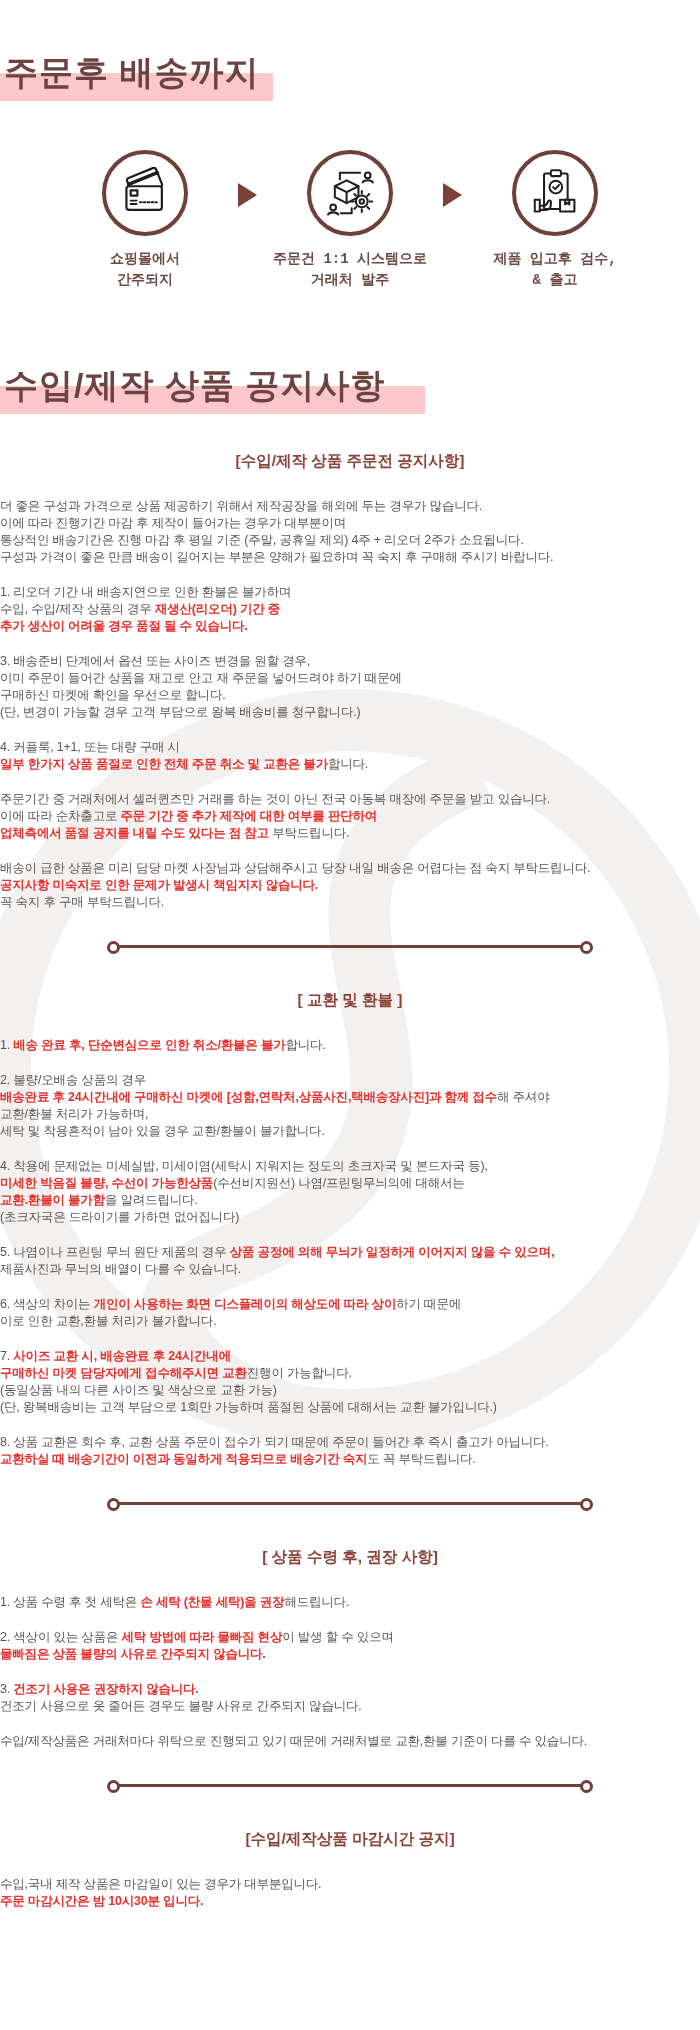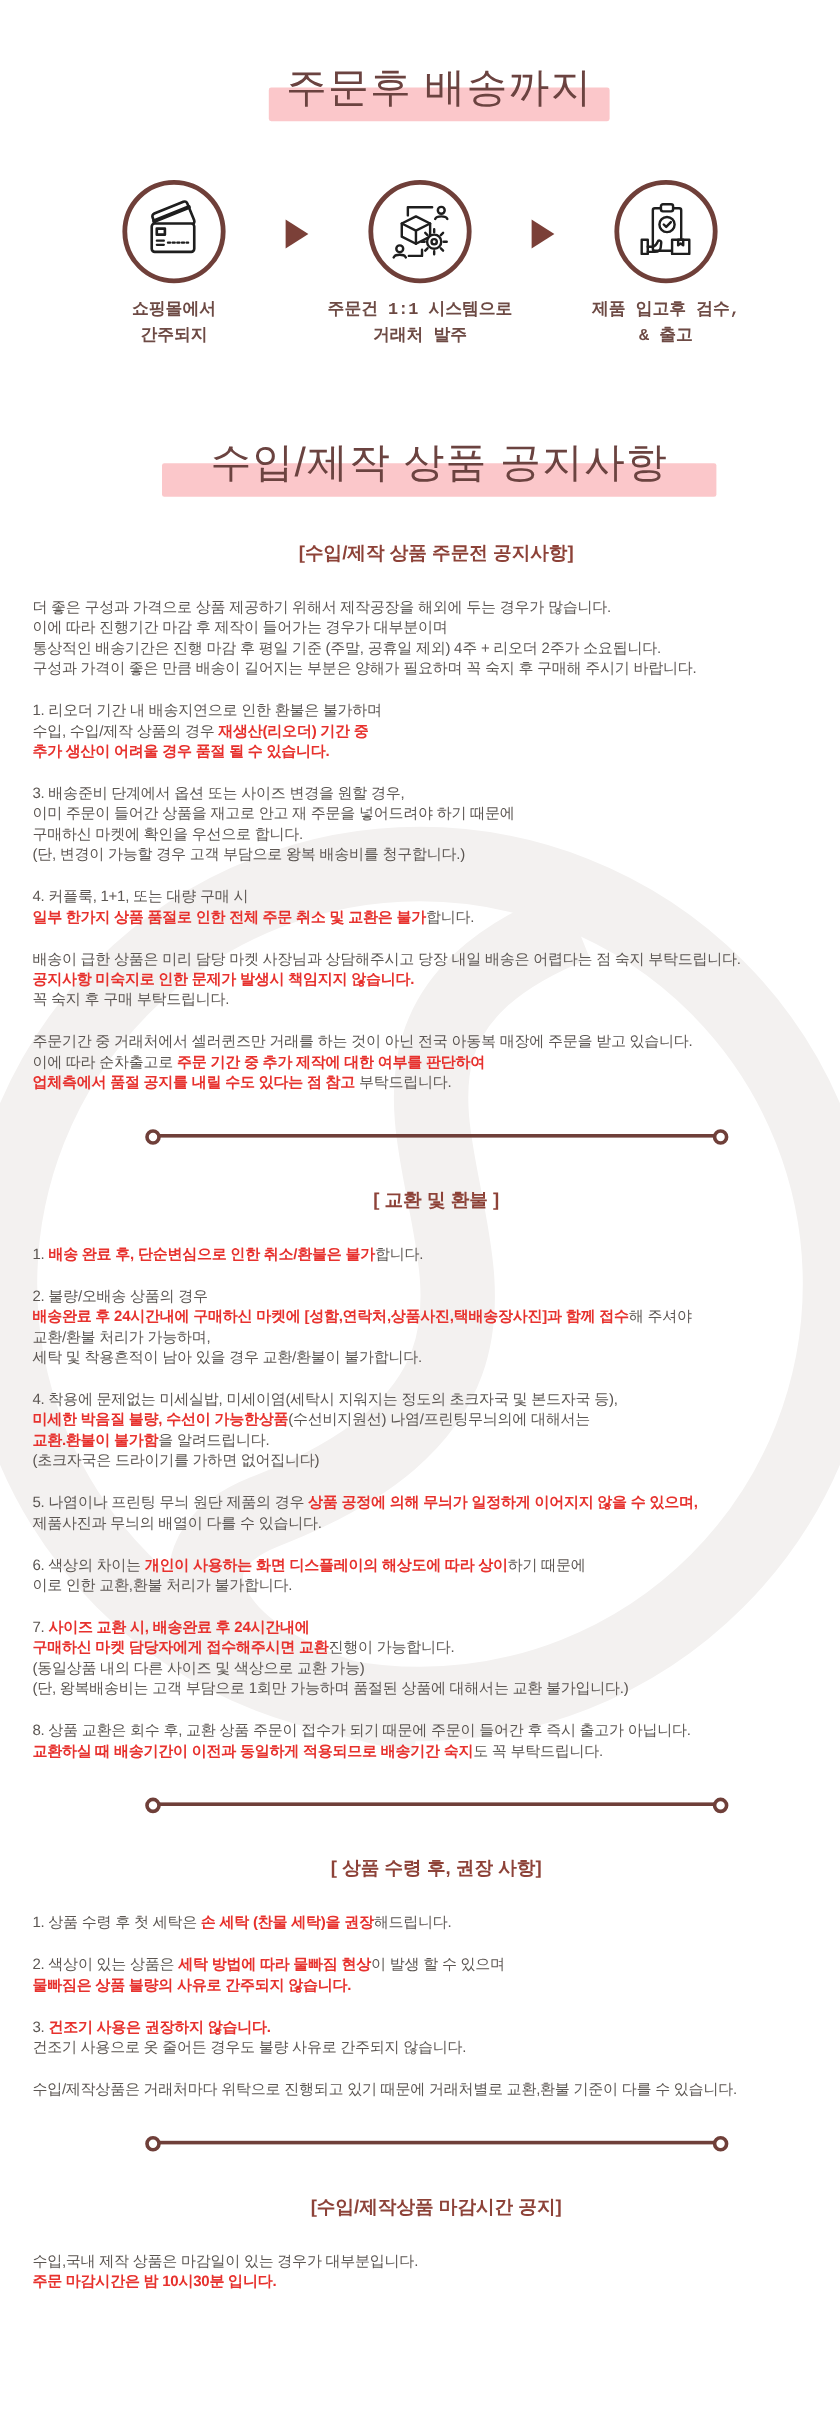--- a/index.html
+++ b/index.html
@@ -22,7 +22,7 @@
   .watermark{position:absolute;left:50%;top:640px;transform:translateX(-50%);z-index:0;pointer-events:none;}
 
   
-  .big-title{margin:0;text-align:center;font-size:34px;font-weight:400;color:var(--title);letter-spacing:1px;padding-left:32px;}
+  .big-title{margin:0;font-size:34px;font-weight:700;color:var(--title);letter-spacing:1px;}
   .hl{position:relative;display:inline-block;z-index:0;padding:0 4px;}
   .hl::after{content:"";position:absolute;left:-10px;right:-10px;top:50%;height:60%;background:var(--pink);z-index:-1;border-radius:2px;}
   .hl-wide::after{left:-36px;right:-36px;}

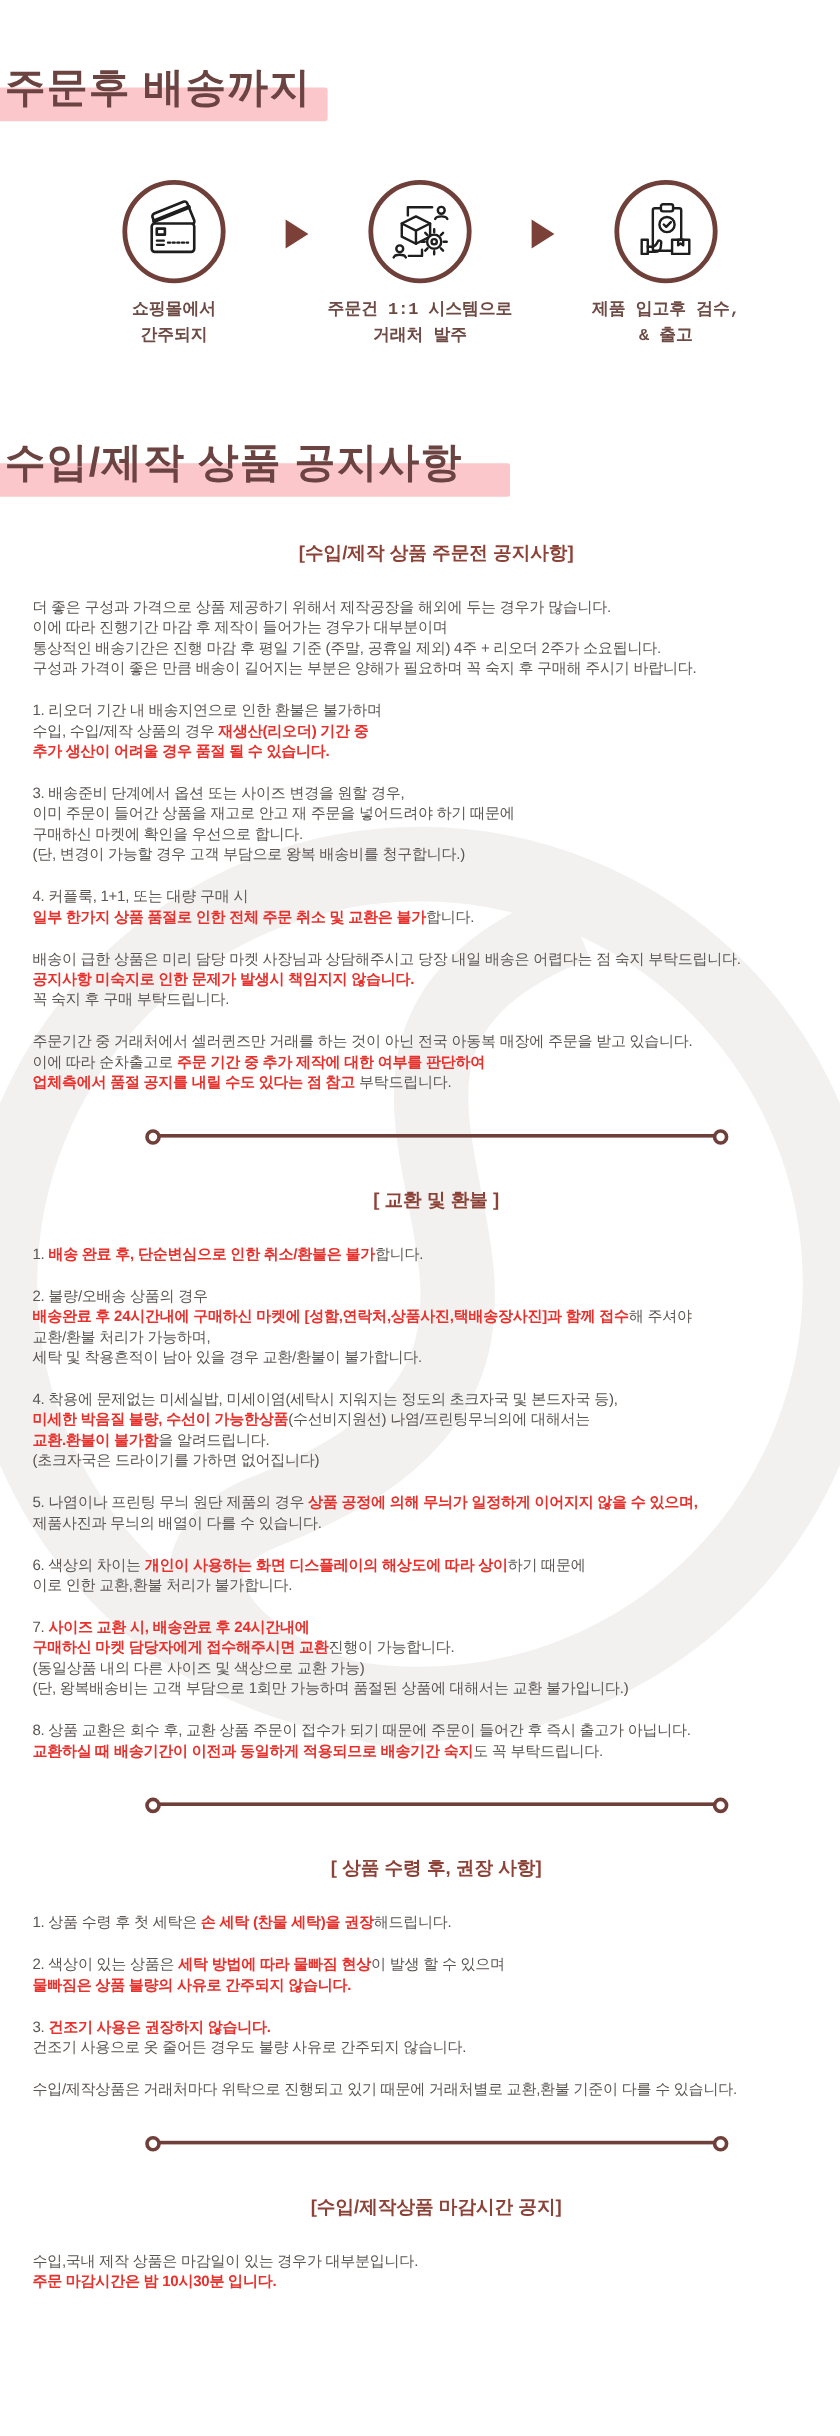--- a/index.html
+++ b/index.html
@@ -38,7 +38,7 @@
   .title2{margin-top:72px;}
 
   
-  main{display:block;padding-left:27px;}
+  main{display:block;}
   .section-header{margin:42px 0 26px;text-align:center;font-size:15.5px;font-weight:800;color:var(--header);}
   p.block{margin:0 0 18px;font-size:12.5px;line-height:17px;color:var(--body);letter-spacing:-0.2px;}
   p.block .red{color:var(--red);font-weight:700;}

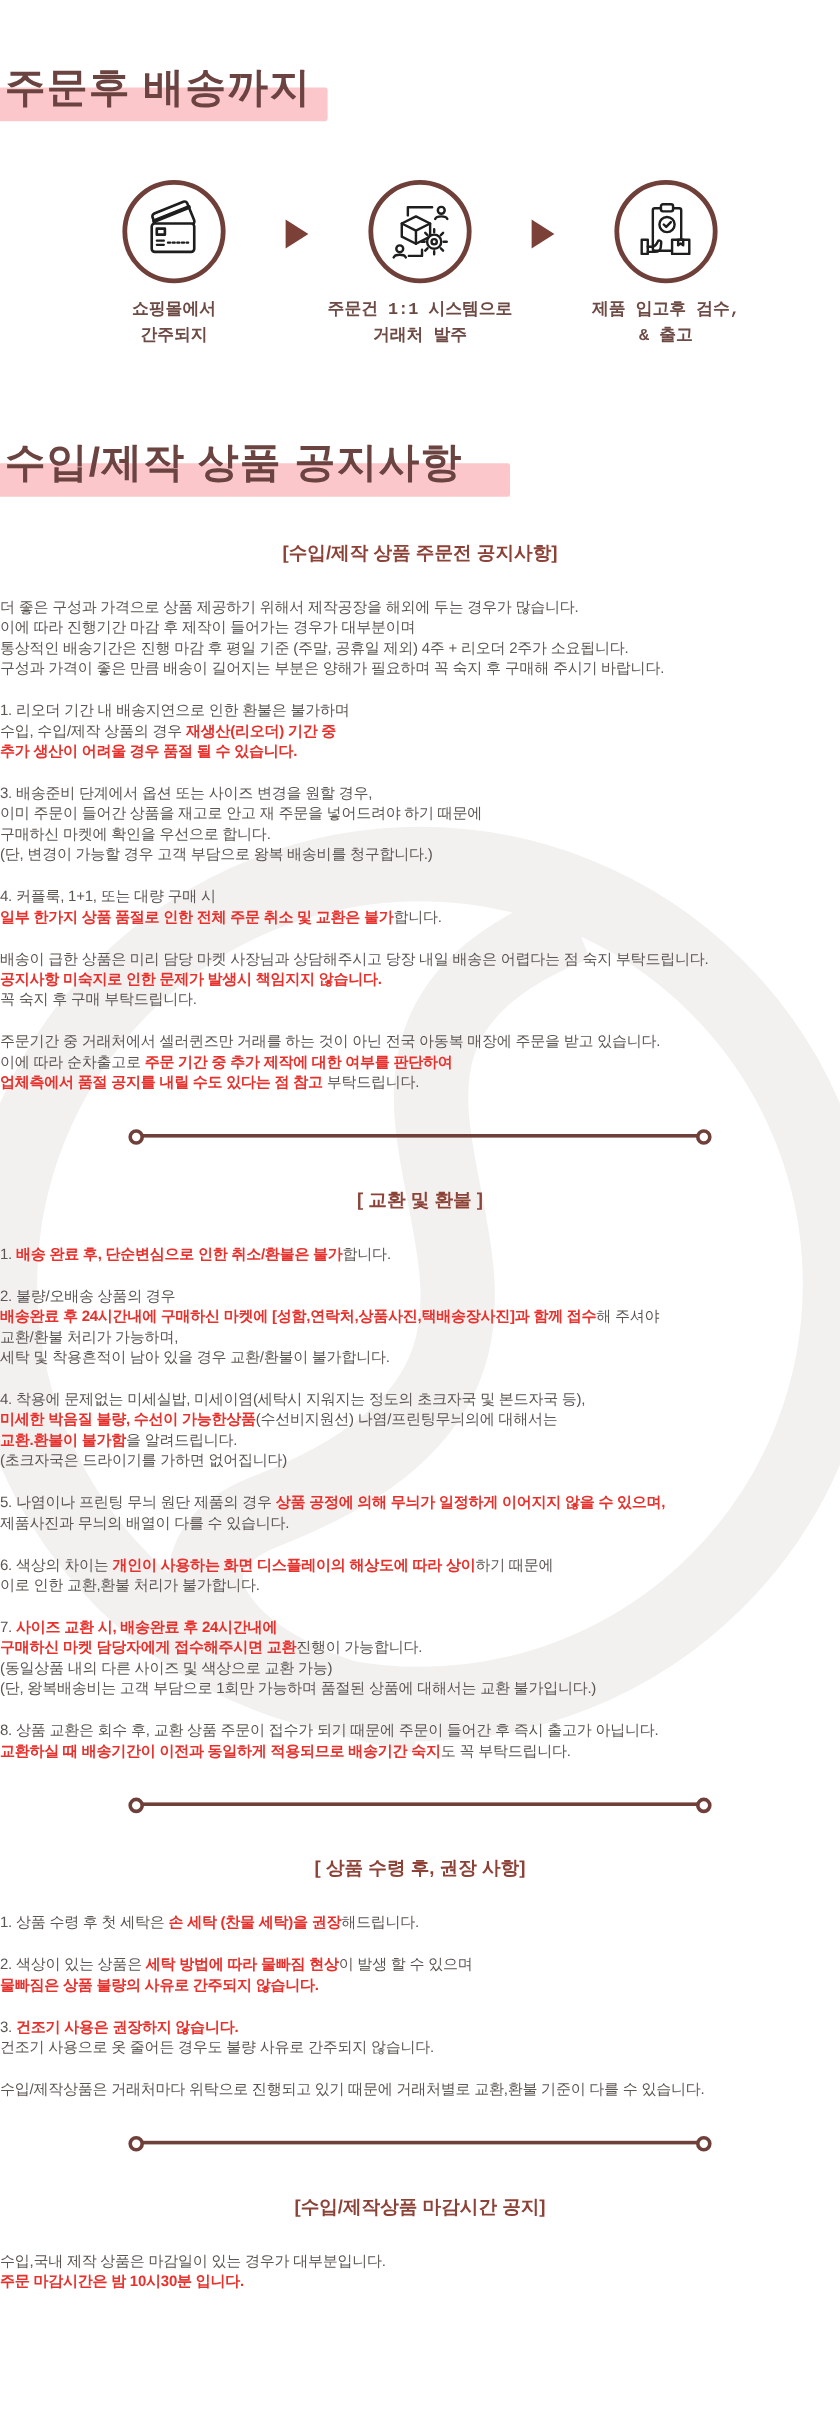--- a/index.html
+++ b/index.html
@@ -151,8 +151,8 @@
           <p class="block"><span>1. 리오더 기간 내 배송지연으로 인한 환불은 불가하며</span><br><span>수입, 수입/제작 상품의 경우 </span><span class="red">재생산(리오더) 기간 중</span><br><span class="red">추가 생산이 어려울 경우 품절 될 수 있습니다.</span></p>
           <p class="block"><span>3. 배송준비 단계에서 옵션 또는 사이즈 변경을 원할 경우,</span><br><span>이미 주문이 들어간 상품을 재고로 안고 재 주문을 넣어드려야 하기 때문에</span><br><span>구매하신 마켓에 확인을 우선으로 합니다.</span><br><span>(단, 변경이 가능할 경우 고객 부담으로 왕복 배송비를 청구합니다.)</span></p>
           <p class="block"><span>4. 커플룩, 1+1, 또는 대량 구매 시</span><br><span class="red">일부 한가지 상품 품절로 인한 전체 주문 취소 및 교환은 불가</span><span>합니다.</span></p>
+          <p class="block"><span>주문기간 중 거래처에서 셀러퀸즈만 거래를 하는 것이 아닌 전국 아동복 매장에 주문을 받고 있습니다.</span><br><span>이에 따라 순차출고로 </span><span class="red">주문 기간 중 추가 제작에 대한 여부를 판단하여</span><br><span class="red">업체측에서 품절 공지를 내릴 수도 있다는 점 참고</span><span> 부탁드립니다.</span></p>
           <p class="block"><span>배송이 급한 상품은 미리 담당 마켓 사장님과 상담해주시고 당장 내일 배송은 어렵다는 점 숙지 부탁드립니다.</span><br><span class="red">공지사항 미숙지로 인한 문제가 발생시 책임지지 않습니다.</span><br><span>꼭 숙지 후 구매 부탁드립니다.</span></p>
-          <p class="block"><span>주문기간 중 거래처에서 셀러퀸즈만 거래를 하는 것이 아닌 전국 아동복 매장에 주문을 받고 있습니다.</span><br><span>이에 따라 순차출고로 </span><span class="red">주문 기간 중 추가 제작에 대한 여부를 판단하여</span><br><span class="red">업체측에서 품절 공지를 내릴 수도 있다는 점 참고</span><span> 부탁드립니다.</span></p>
         </section>
         <div class="divider"></div>
         <section>

